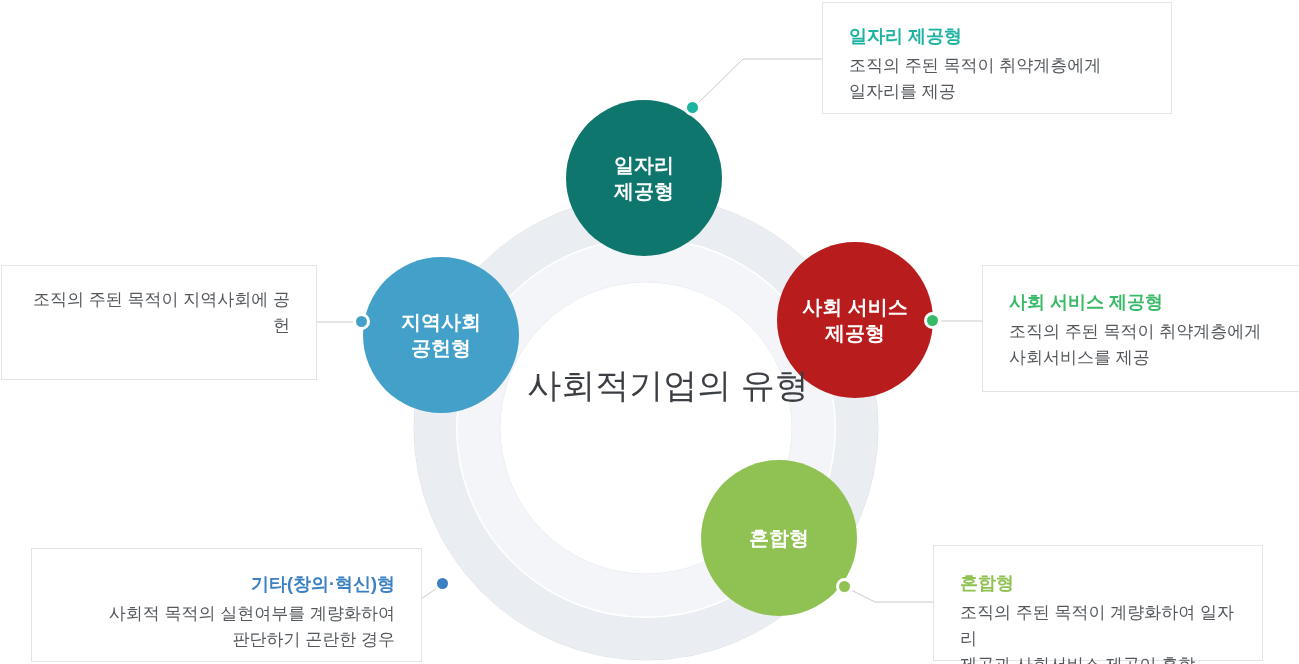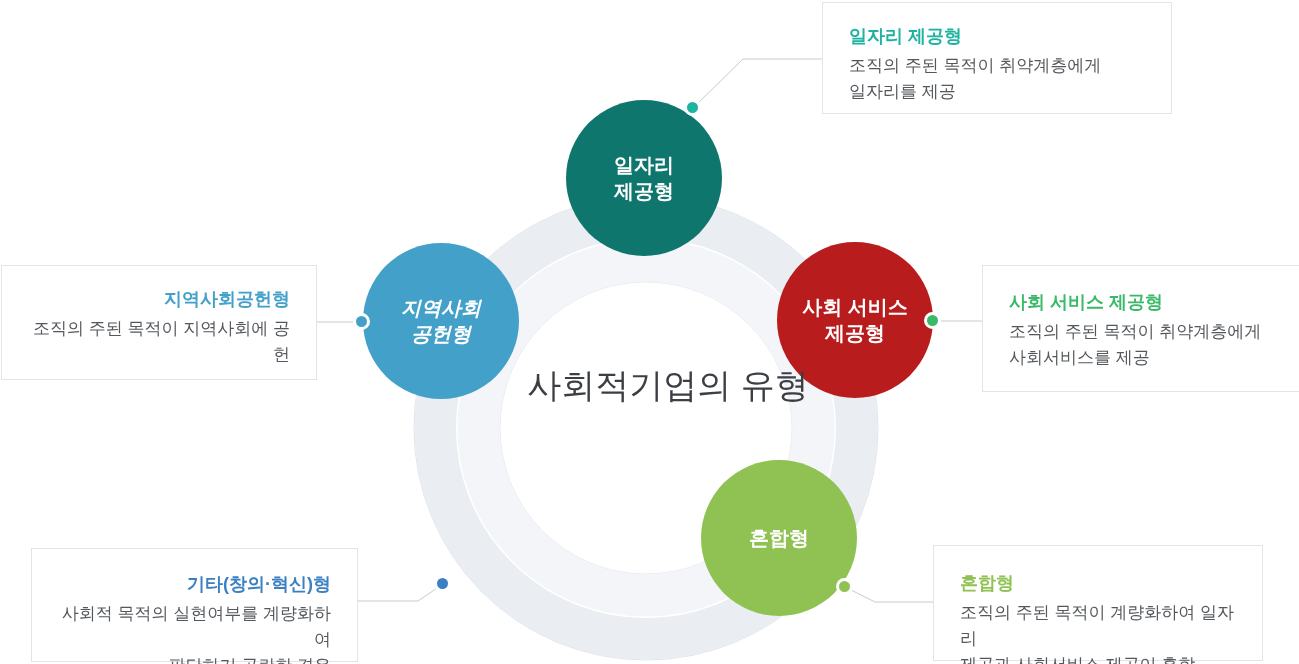--- a/index.html
+++ b/index.html
@@ -144,7 +144,6 @@
 사회서비스를 제공</div>
   </div>
   <div class="callout callout-left">
-    <div class="callout-title" style="color: rgb(67, 161, 201);">지역사회공헌형</div>
     <div class="callout-body">조직의 주된 목적이 지역사회에 공헌</div>
   </div>
   <div class="callout callout-bottom-left">

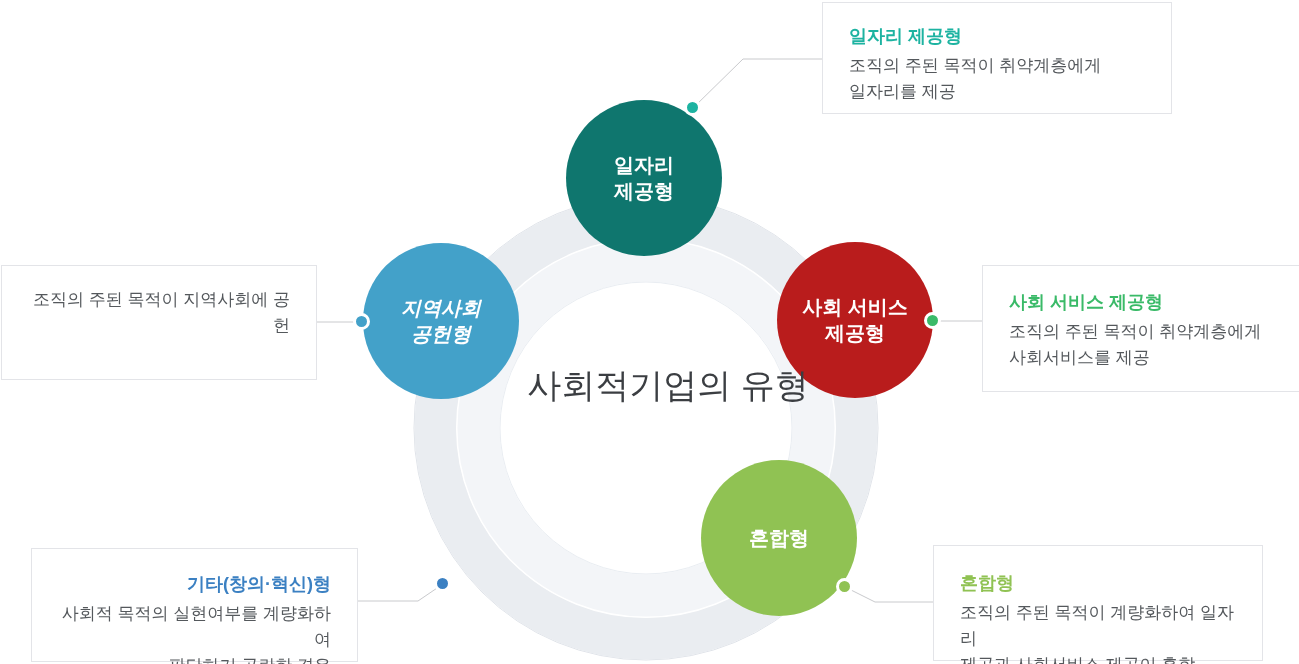--- a/index.html
+++ b/index.html
@@ -34,7 +34,7 @@
   }
   .node-top          { left: 566px; top: 100px; }
   .node-right        { left: 777px; top: 242px; }
-  .node-left         { left: 363px; top: 243px; font-style: italic; }
+  .node-left         { left: 363px; top: 257px; }
   .node-bottom-left  { left: 438px; top: 460px; }
   .node-bottom-right { left: 701px; top: 460px; }
 

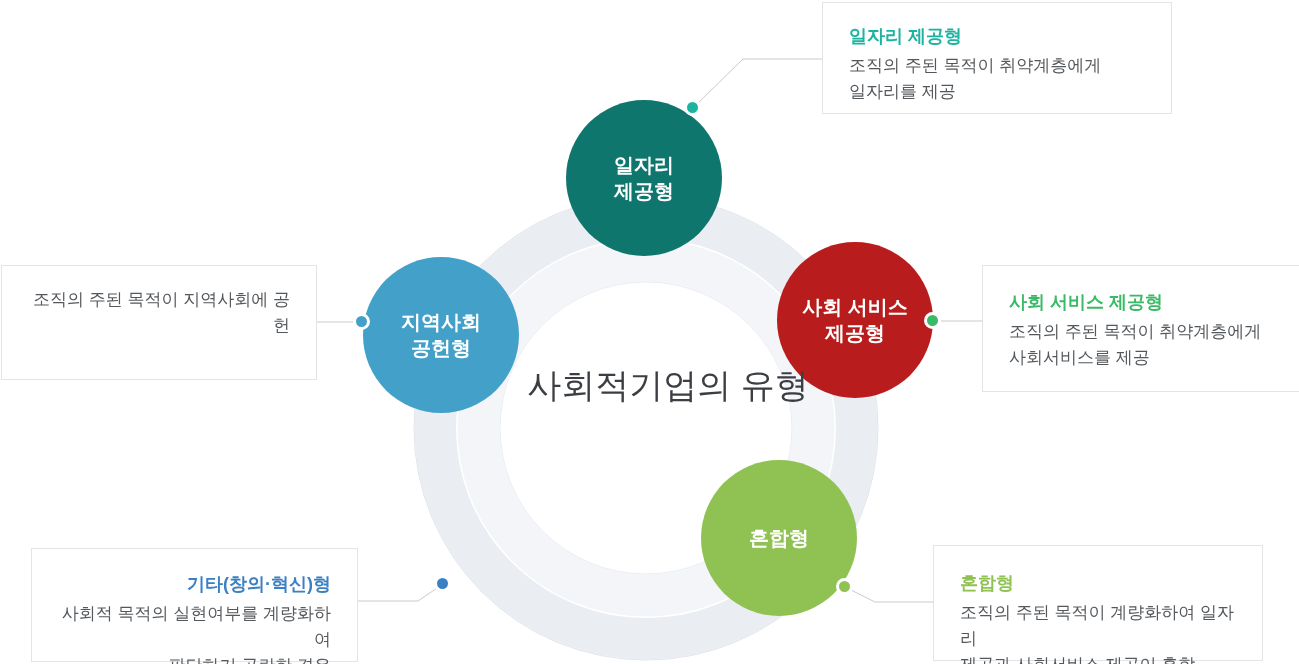--- a/index.html
+++ b/index.html
@@ -71,7 +71,7 @@
   .callout-top-right   { left: 822px; top: 2px;   width: 350px; height: 112px; }
   .callout-right       { left: 982px; top: 265px; width: 330px; height: 127px; padding-top: 24px; }
   .callout-left        { left: 1px;   top: 265px; width: 316px; height: 115px; text-align: right; }
-  .callout-bottom-left { left: 31px;  top: 548px; width: 327px; height: 114px; text-align: right; padding-top: 23px; }
+  .callout-bottom-left { left: 31px;  top: 548px; width: 391px; height: 114px; text-align: right; padding-top: 23px; }
   .callout-bottom-right{ left: 933px; top: 545px; width: 330px; height: 116px; padding-top: 25px; }
 
   .dot {

